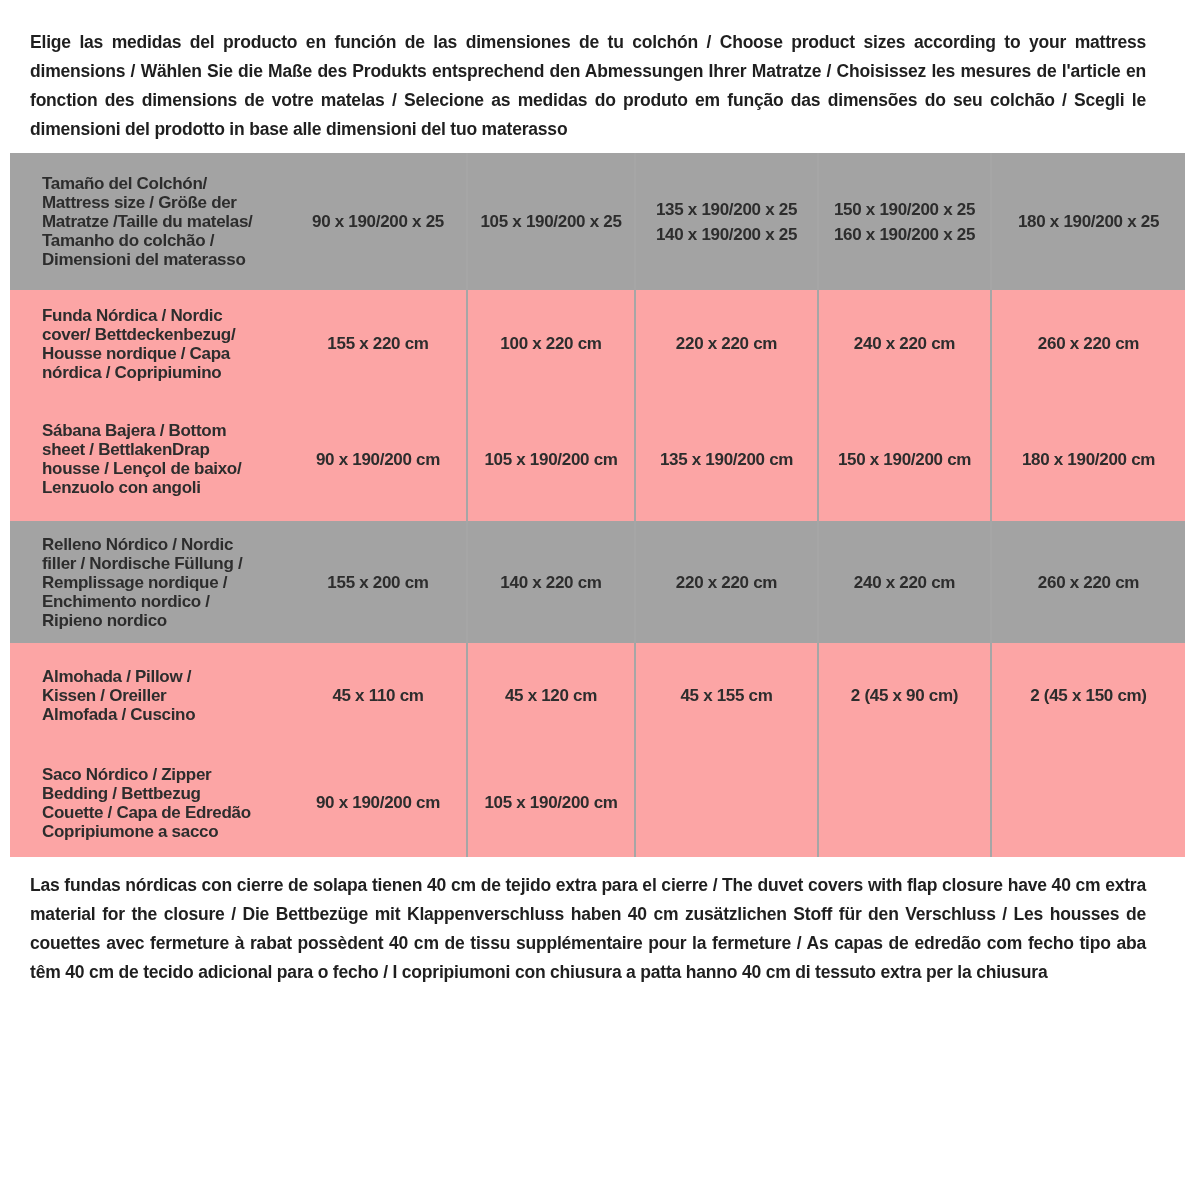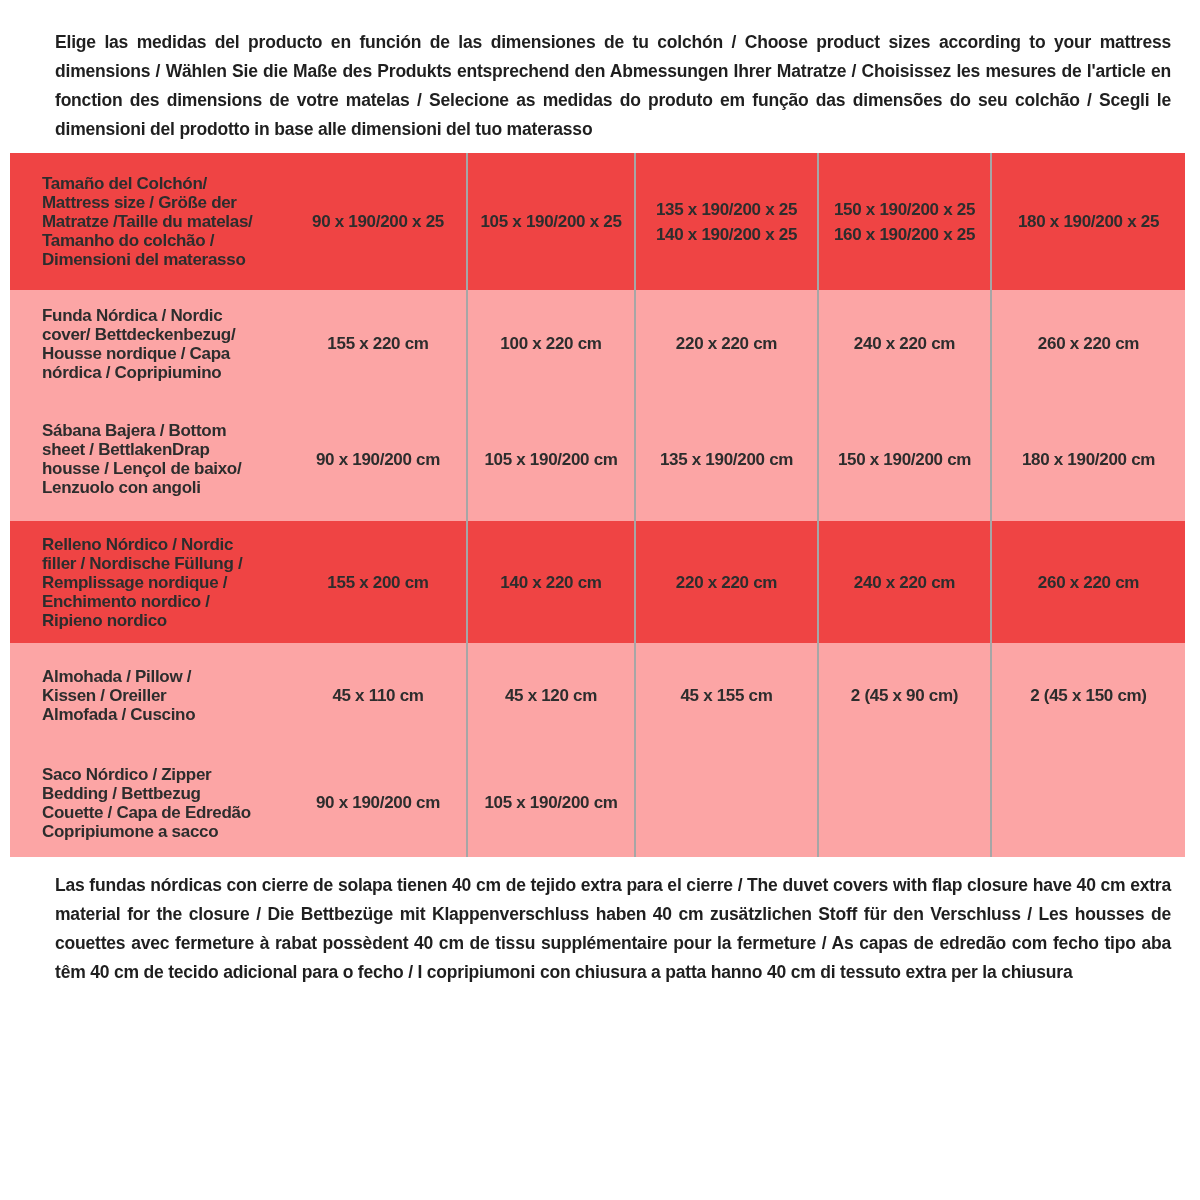--- a/index.html
+++ b/index.html
@@ -18,7 +18,7 @@
     padding-top: 28px;
   }
   .intro, .footnote {
-    margin: 0 55px;
+    margin: 0 30px;
     width: 1116px;
     text-align: justify;
     font-weight: bold;

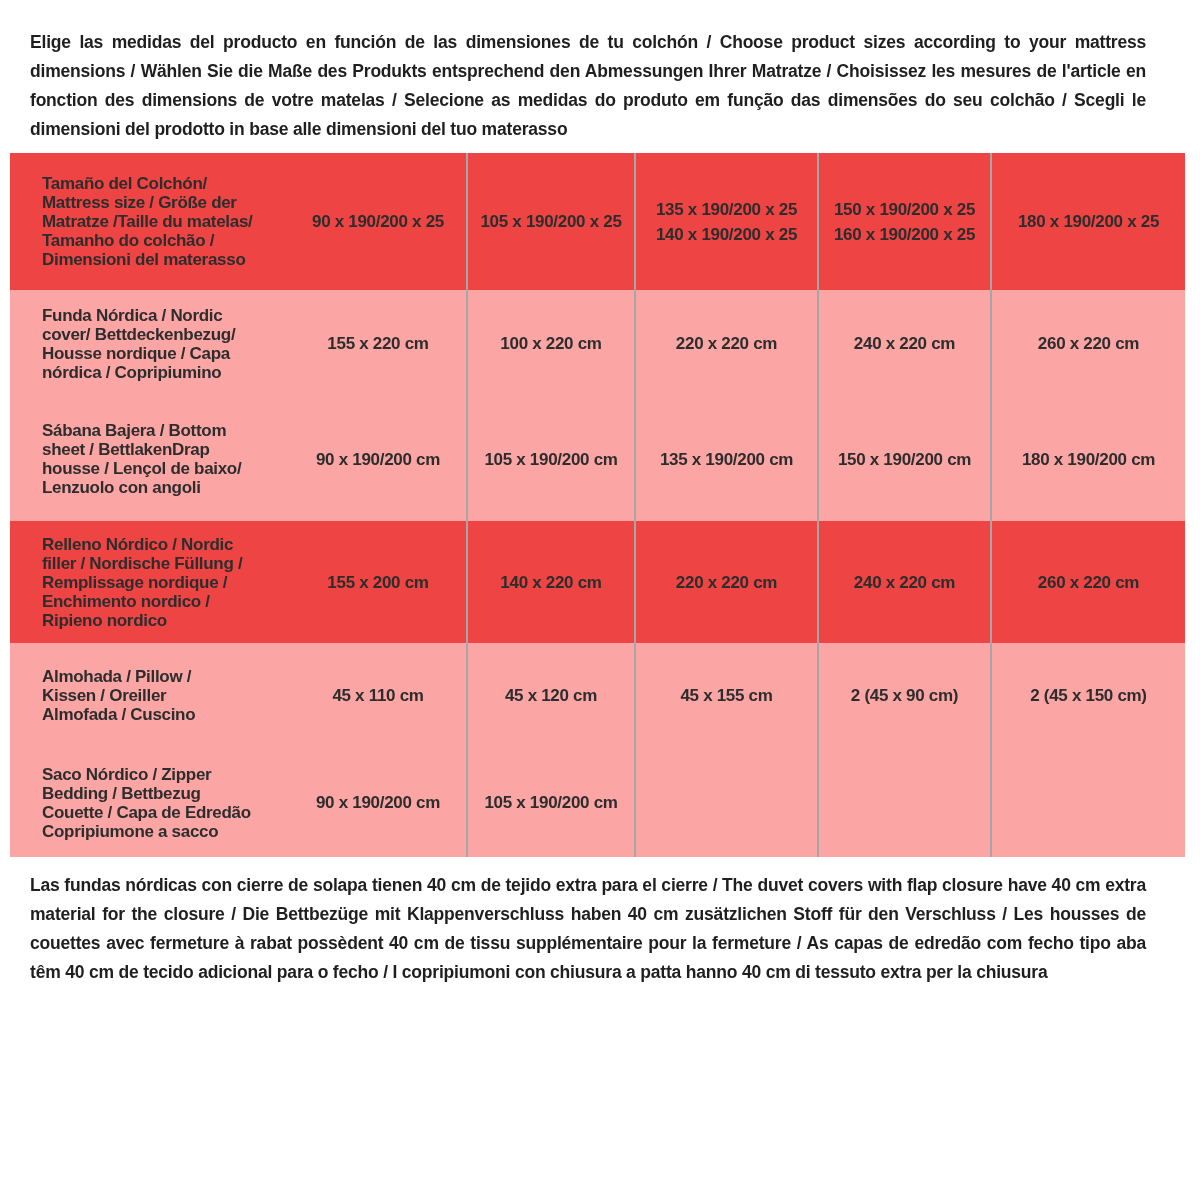--- a/index.html
+++ b/index.html
@@ -55,7 +55,7 @@
   td.b {
     border-right: 2px solid #a6a6a6;
   }
-  tr.gray { background: #ef4444; }
+  tr.gray { background: #a3a3a3; }
   tr.white { background: #fca5a5; }
   tr.r-head  td { height: 135px; }
   tr.r-funda td { height: 105px; }

